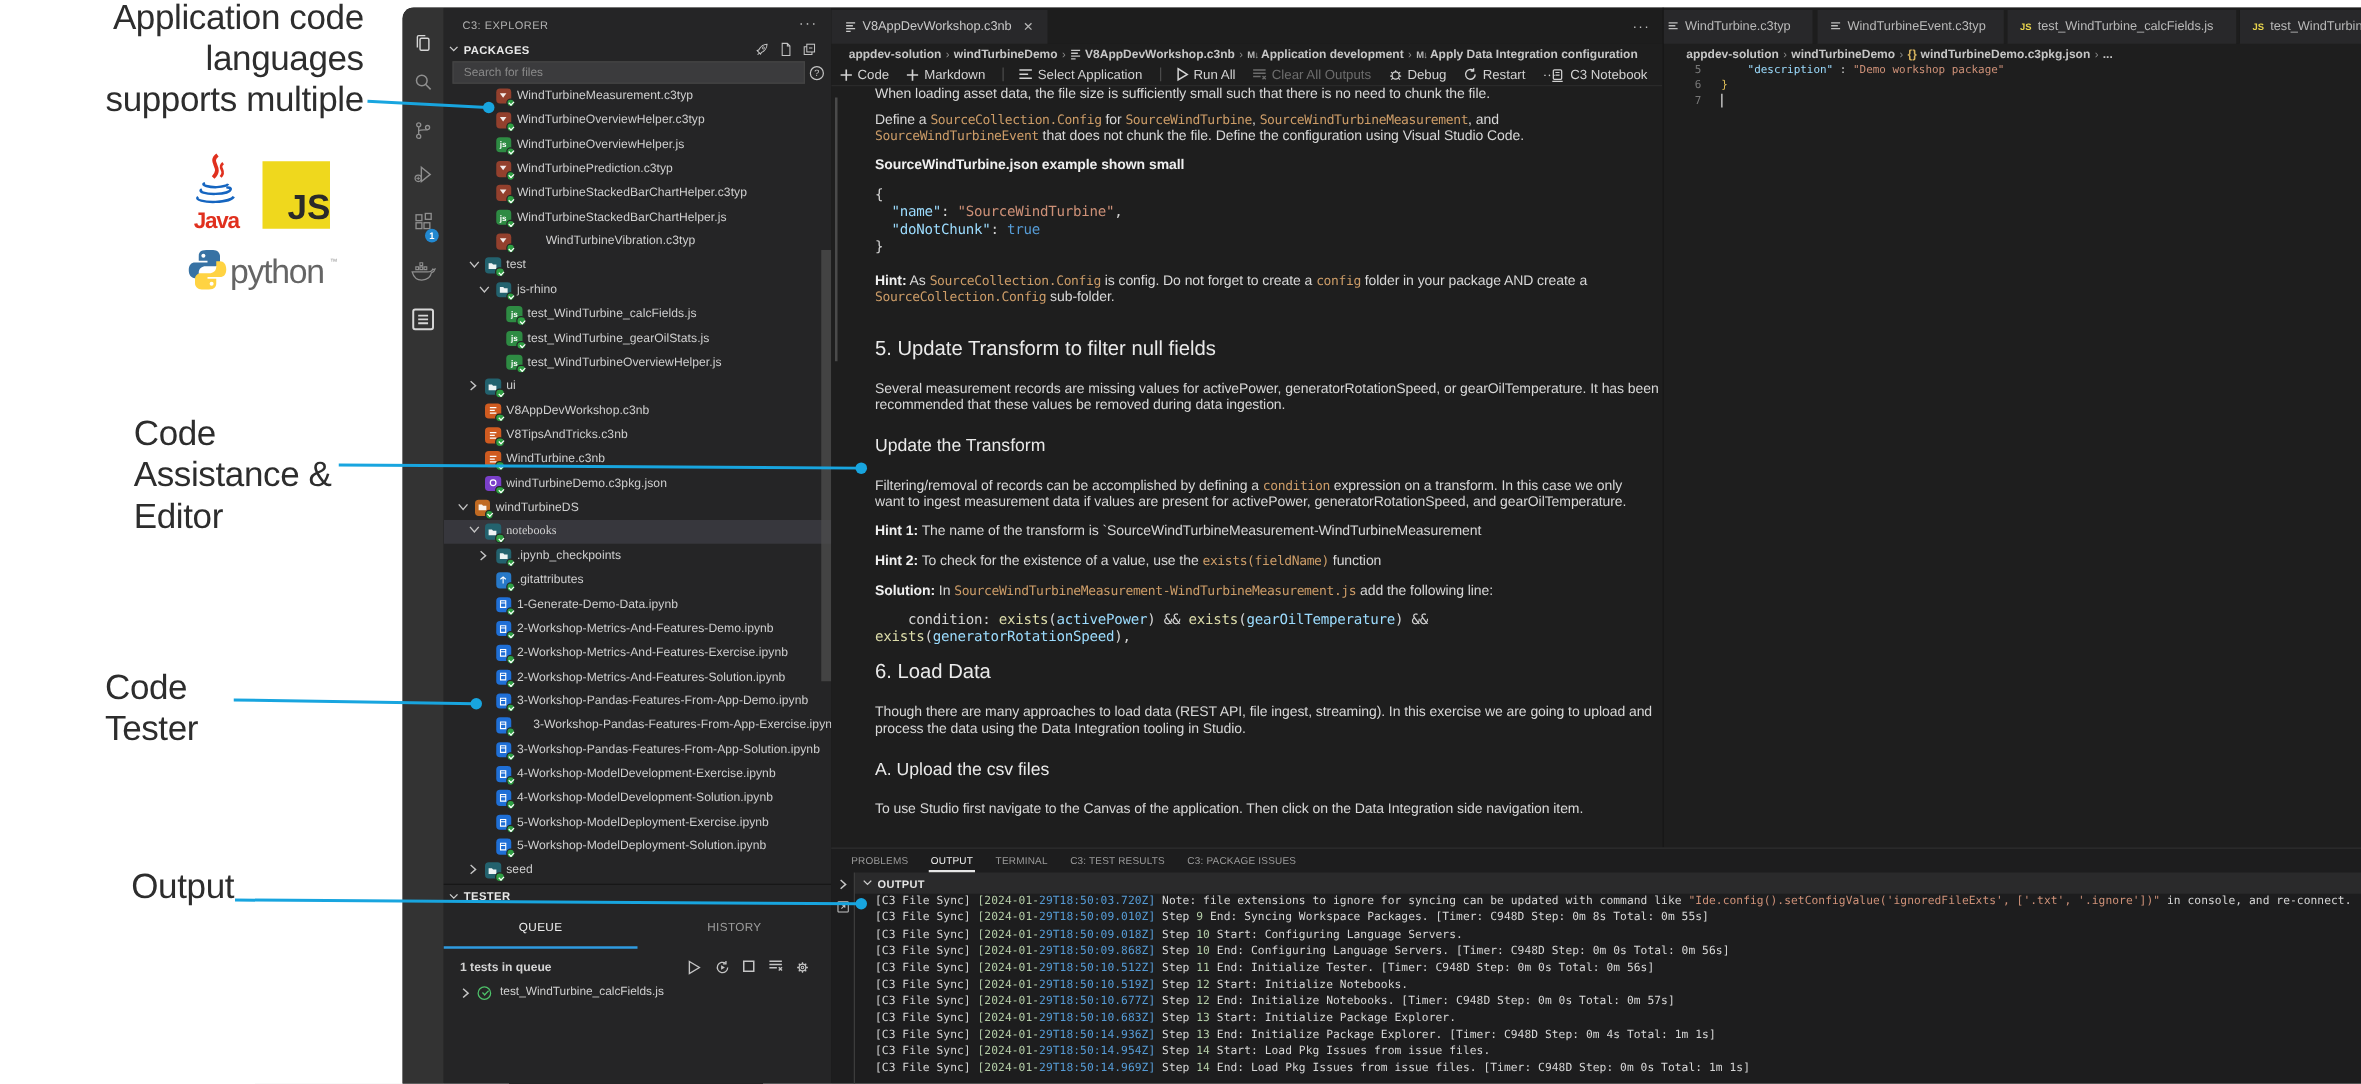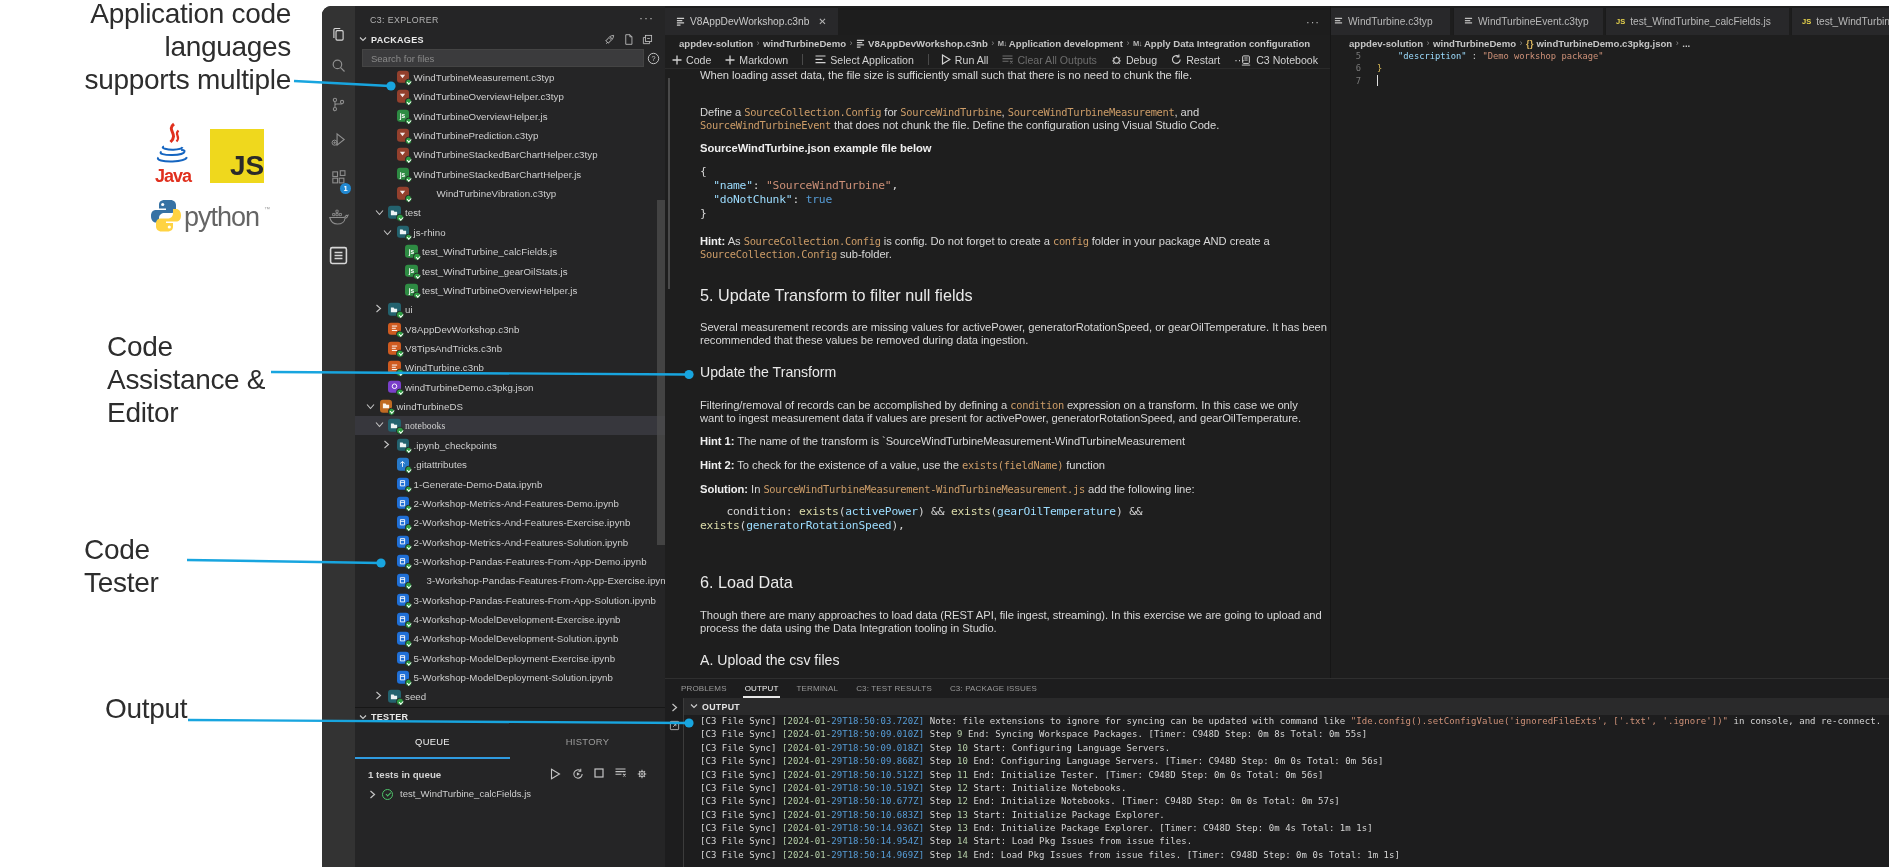--- a/index.html
+++ b/index.html
@@ -95,7 +95,7 @@
   .nb-h2 { color:#eaeaea; font-size:16.2px; line-height:24px; font-weight:500; letter-spacing:0; white-space:nowrap; }
   .nb-h3 { color:#eaeaea; font-size:14.1px; line-height:20px; font-weight:500; letter-spacing:0; white-space:nowrap; }
   .nb-code { font-family:"DejaVu Sans Mono", monospace; font-size:11.3px; line-height:14px; color:#d4d4d4; letter-spacing:-0.2px; white-space:pre; }
-  .g9{margin-top:9px} .g95{margin-top:23px} .g925{margin-top:9.25px} .g1025{margin-top:10.25px}
+  .g9{margin-top:9px} .g95{margin-top:7px} .g925{margin-top:9.25px} .g1025{margin-top:10.25px}
   .g105{margin-top:10.5px} .g1325{margin-top:13.25px} .g1425{margin-top:14.25px} .g1475{margin-top:14.75px}
   .g1525{margin-top:15.25px} .g1625{margin-top:16.25px} .g2175{margin-top:21.75px} .g24{margin-top:37px}
   .seg-code { font-family:"DejaVu Sans Mono", monospace; color:#cd9d68; font-size:10.4px; letter-spacing:-0.3px; }

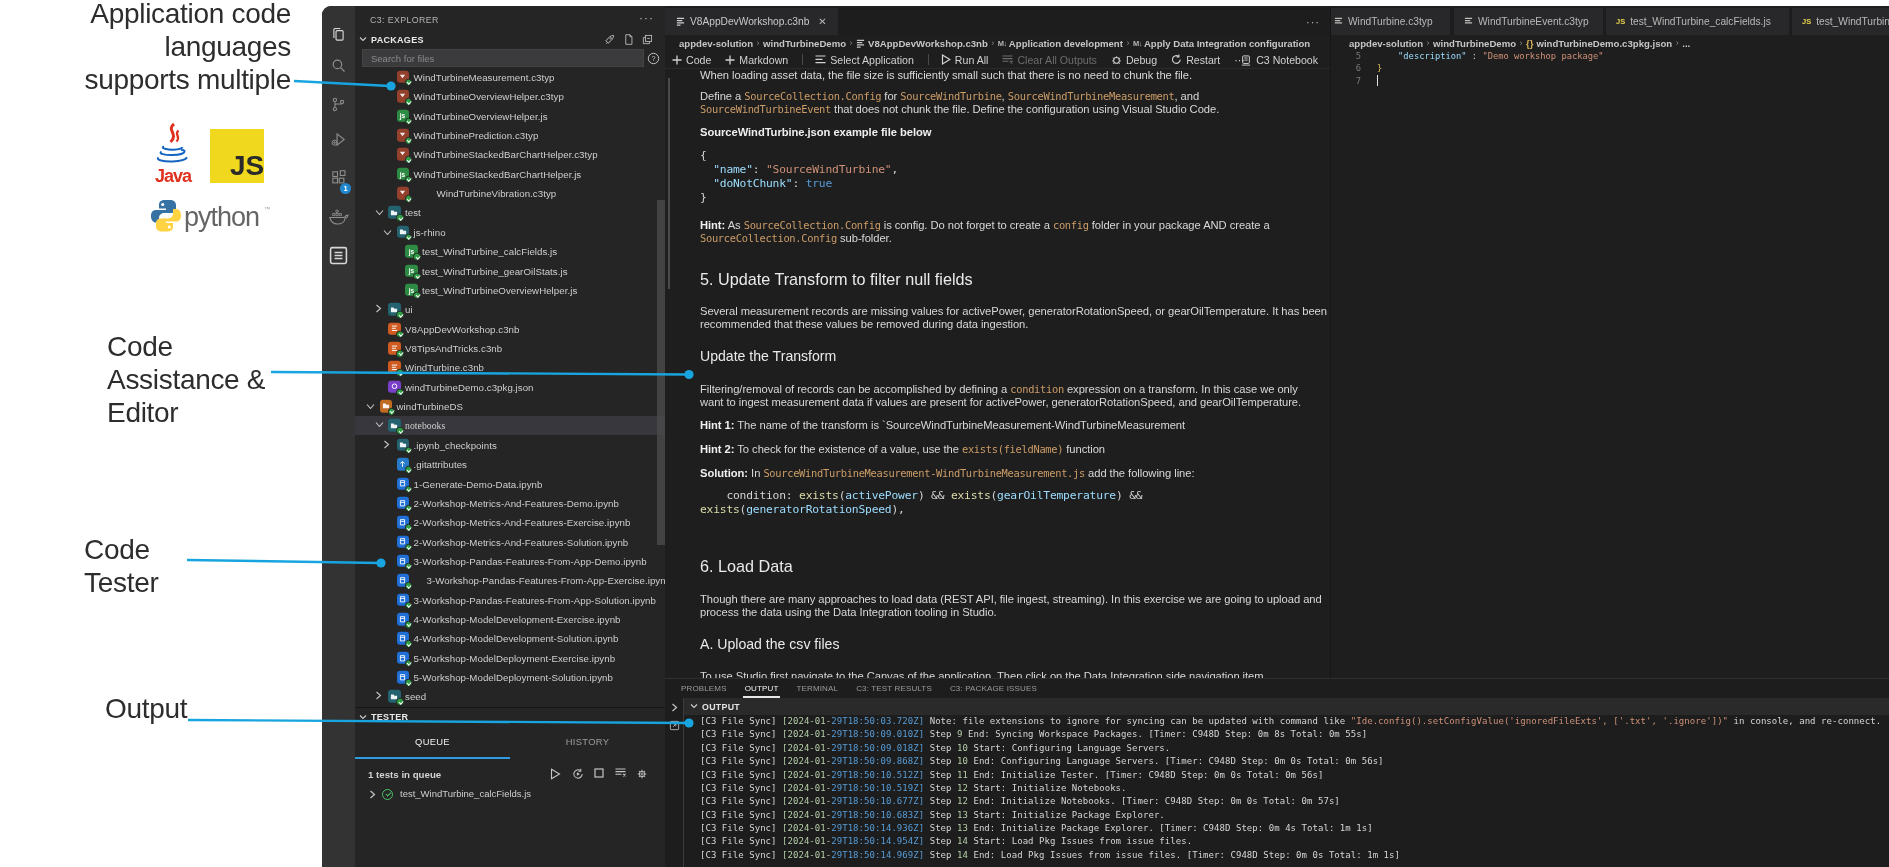--- a/index.html
+++ b/index.html
@@ -809,7 +809,7 @@
               <div><span class="seg-code">SourceWindTurbineEvent</span><span> that does not chunk the file. Define the configuration using Visual Studio Code.</span></div>
             </div>
             <div class="nb-p g9">
-              <div><span class="seg-b">SourceWindTurbine.json example file below</span></div>
+              <div><span class="seg-b">SourceWindTurbine.json example shown small</span></div>
             </div>
             <div class="nb-code g1025"><div><span>{</span></div><div><span>  </span><span class="seg-key">"name"</span><span>: </span><span class="seg-str">"SourceWindTurbine"</span><span>,</span></div><div><span>  </span><span class="seg-key">"doNotChunk"</span><span>: </span><span class="seg-kw">true</span></div><div><span>}</span></div></div>
             <div class="nb-p g1325">

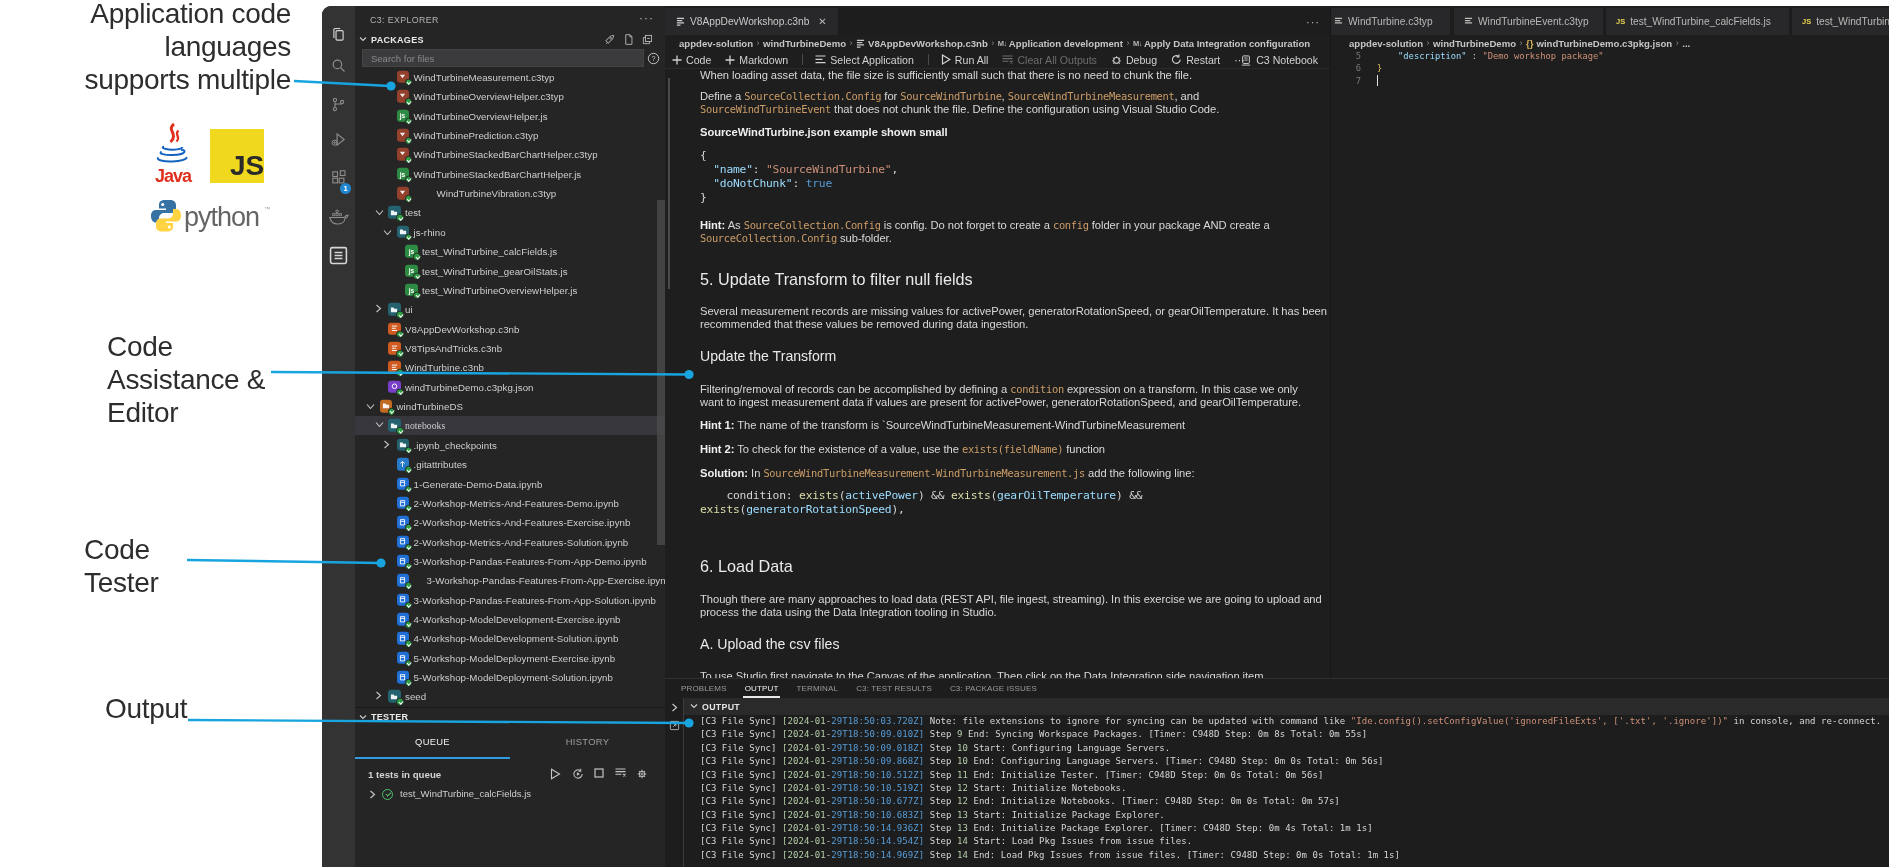--- a/index.html
+++ b/index.html
@@ -97,7 +97,7 @@
   .nb-code { font-family:"DejaVu Sans Mono", monospace; font-size:11.3px; line-height:14px; color:#d4d4d4; letter-spacing:-0.2px; white-space:pre; }
   .g9{margin-top:9px} .g95{margin-top:7px} .g925{margin-top:9.25px} .g1025{margin-top:10.25px}
   .g105{margin-top:10.5px} .g1325{margin-top:13.25px} .g1425{margin-top:14.25px} .g1475{margin-top:14.75px}
-  .g1525{margin-top:15.25px} .g1625{margin-top:16.25px} .g2175{margin-top:21.75px} .g24{margin-top:37px}
+  .g1525{margin-top:15.25px} .g1625{margin-top:16.25px} .g2175{margin-top:21.75px} .g24{margin-top:8px}
   .seg-code { font-family:"DejaVu Sans Mono", monospace; color:#cd9d68; font-size:10.4px; letter-spacing:-0.3px; }
   .seg-key { color:#9cdcfe; } .seg-str { color:#ce9178; } .seg-kw { color:#569cd6; }
   .seg-fn { color:#dcdcaa; } .seg-arg { color:#9cdcfe; } .seg-num { color:#b5cea8; } .seg-time { color:#569cd6; } .seg-gold { color:#e0c05a; }

